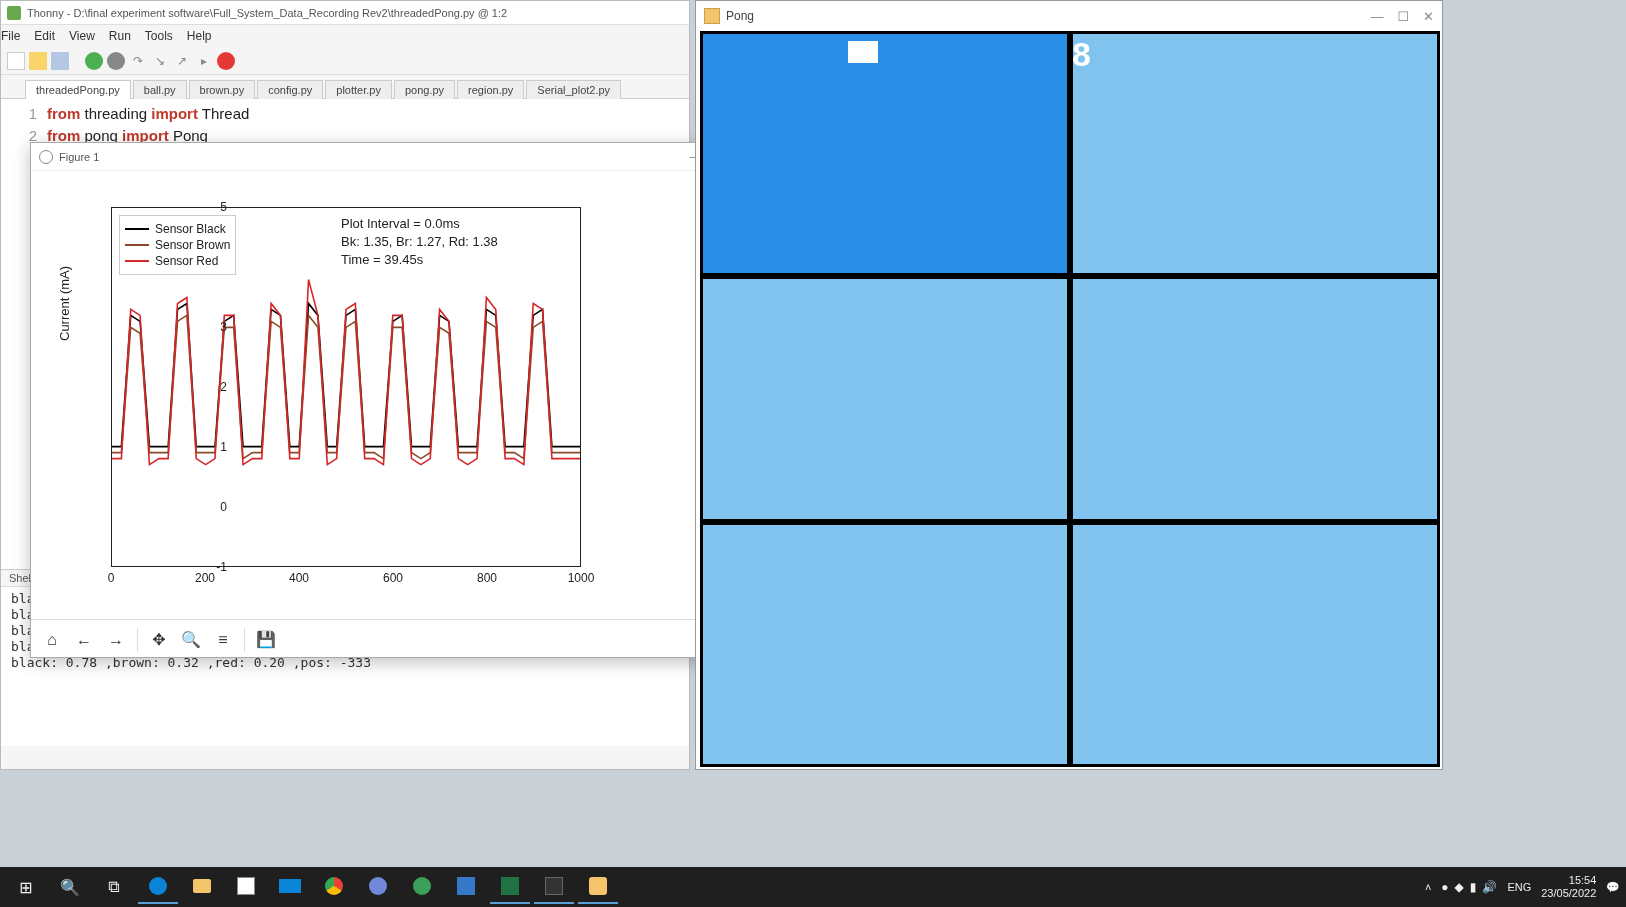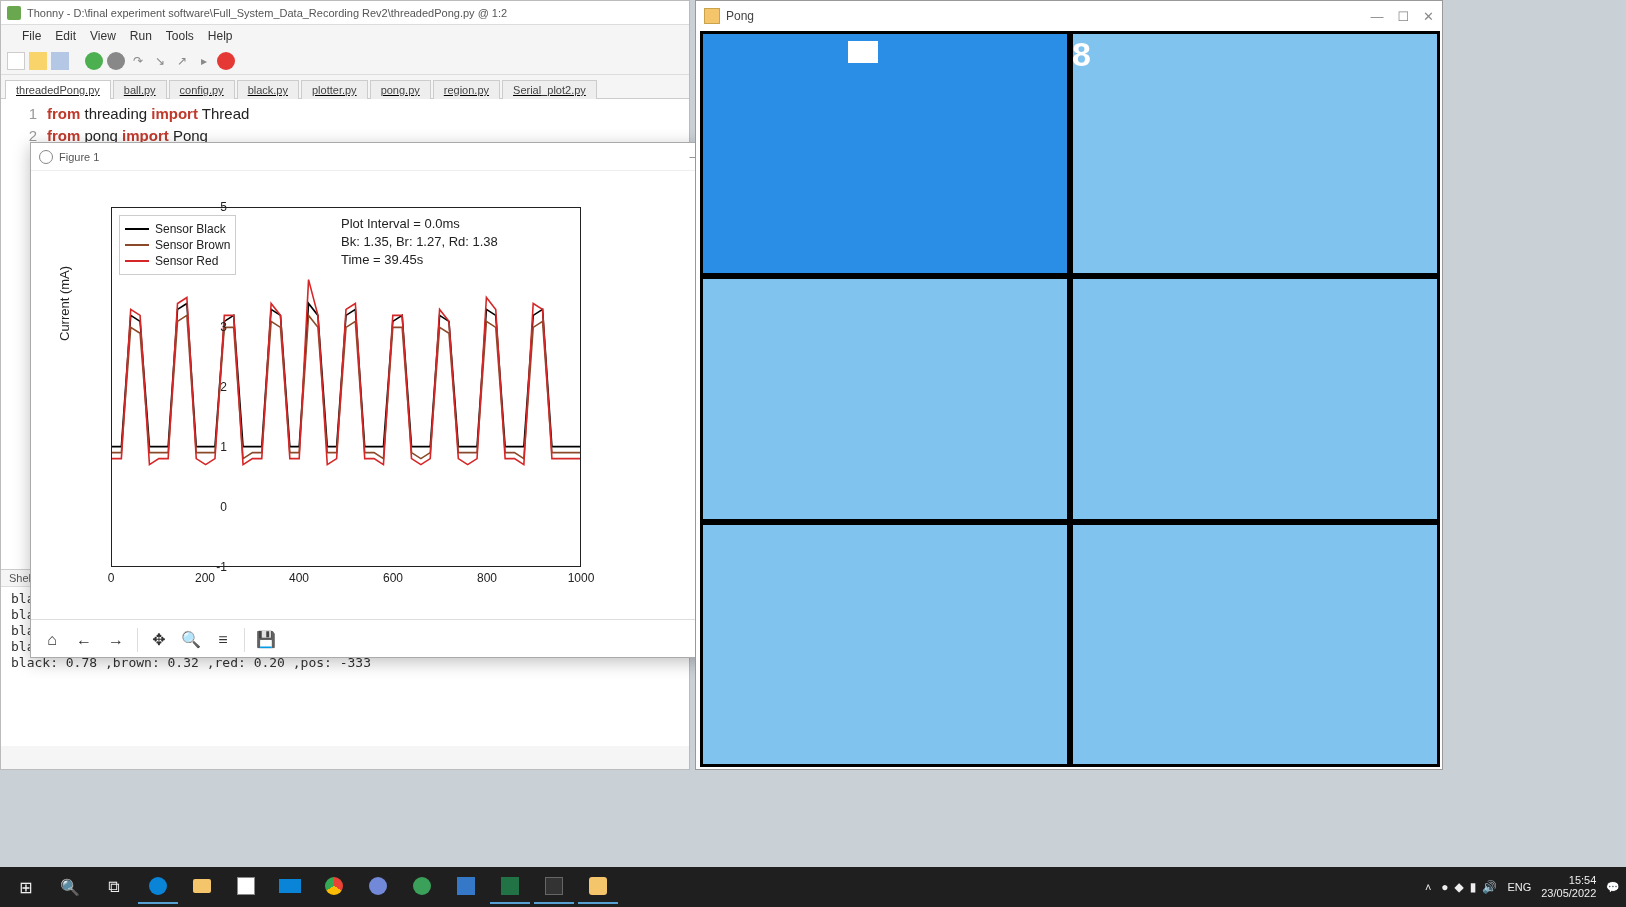--- a/index.html
+++ b/index.html
@@ -21,7 +21,7 @@
   }
   .menubar {
     height: 22px; display: flex; align-items: center; gap: 14px;
-    padding: 0 21px; background: #f5f5f5; font-size: 12px; color: #333;
+    padding: 0 0; background: #f5f5f5; font-size: 12px; color: #333;
   }
   .toolbar {
     height: 28px; display: flex; align-items: center; gap: 4px; padding: 0 6px;

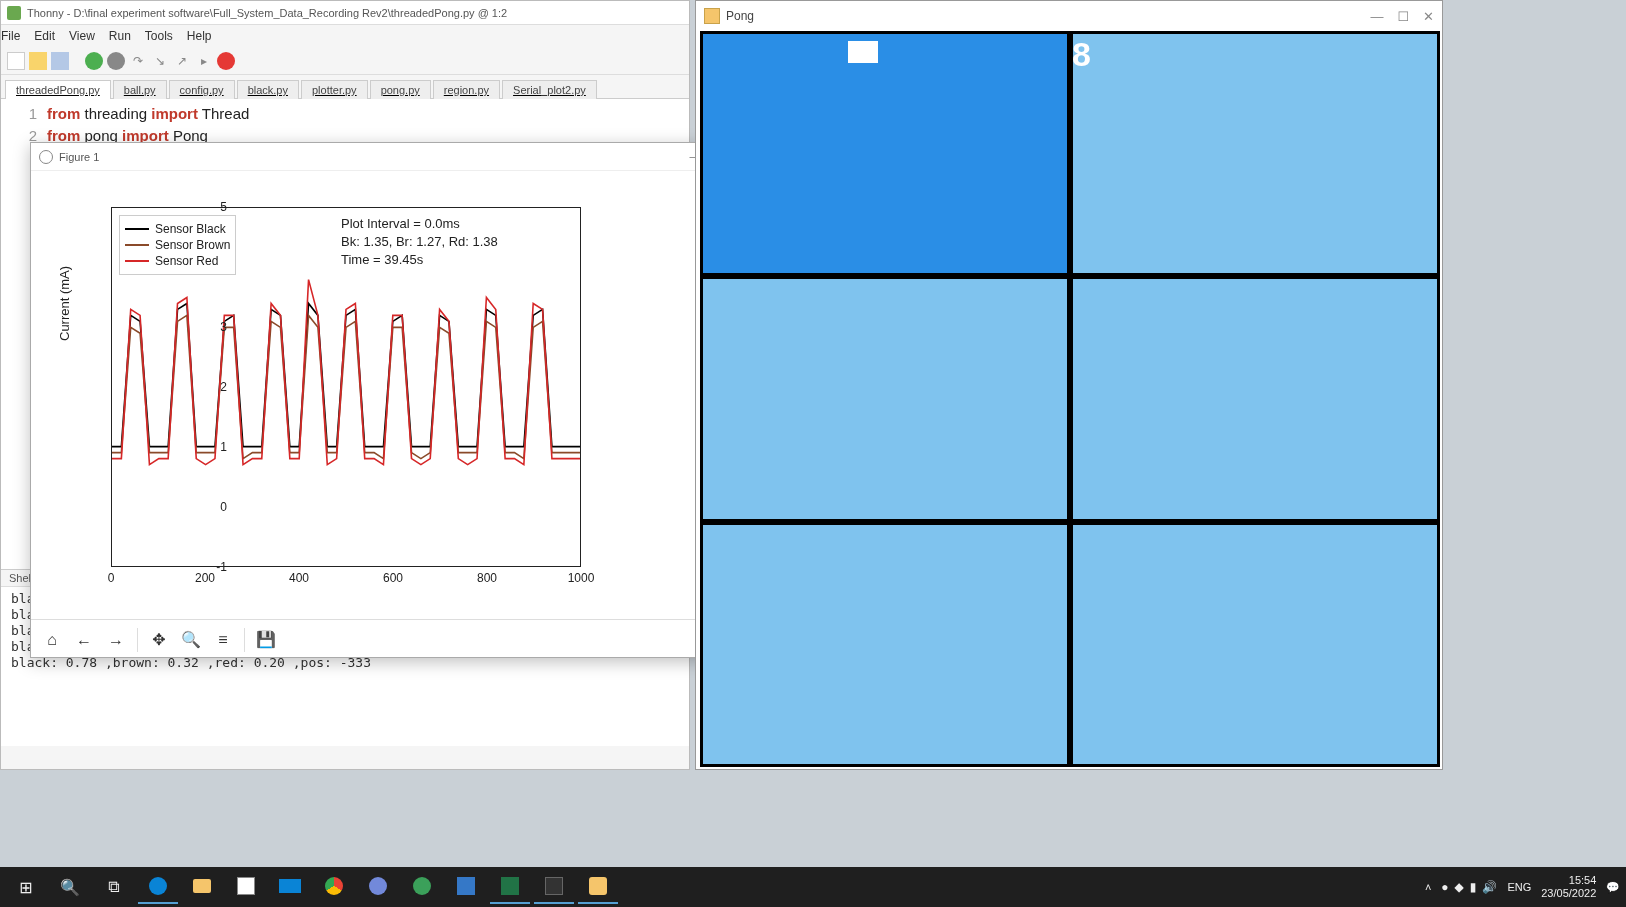--- a/index.html
+++ b/index.html
@@ -37,7 +37,7 @@
   .tb-step  { color: #888; }
   .tabstrip {
     height: 24px; display: flex; align-items: flex-end; gap: 0;
-    padding: 0 4px; background: #f5f5f5; border-bottom: 1px solid #ccc; font-size: 11px; text-decoration: underline;
+    padding: 0 24px; background: #f5f5f5; border-bottom: 1px solid #ccc; font-size: 11px;
   }
   .tab {
     padding: 3px 10px; background: #eee; border: 1px solid #ccc; border-bottom: none;

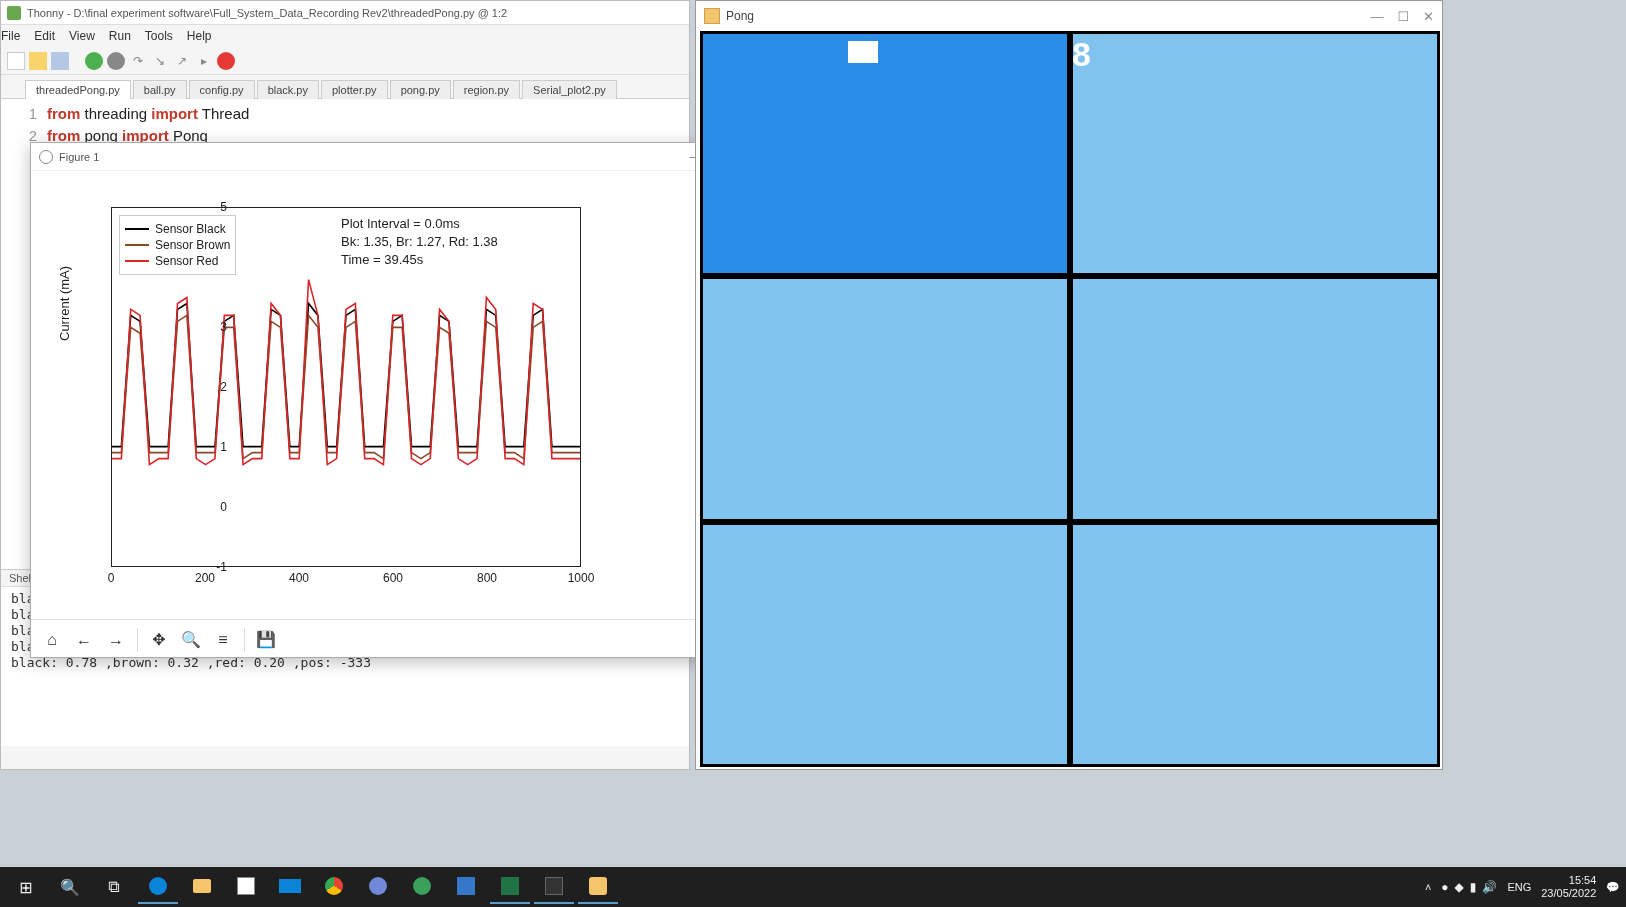--- a/index.html
+++ b/index.html
@@ -216,7 +216,7 @@
     <div class="tabstrip">
       <span class="tab active">threadedPong.py</span>
       <span class="tab">ball.py</span>
-      <span class="tab">config.py</span>
+      <span class="tab">brown.py</span>
       <span class="tab">black.py</span>
       <span class="tab">plotter.py</span>
       <span class="tab">pong.py</span>

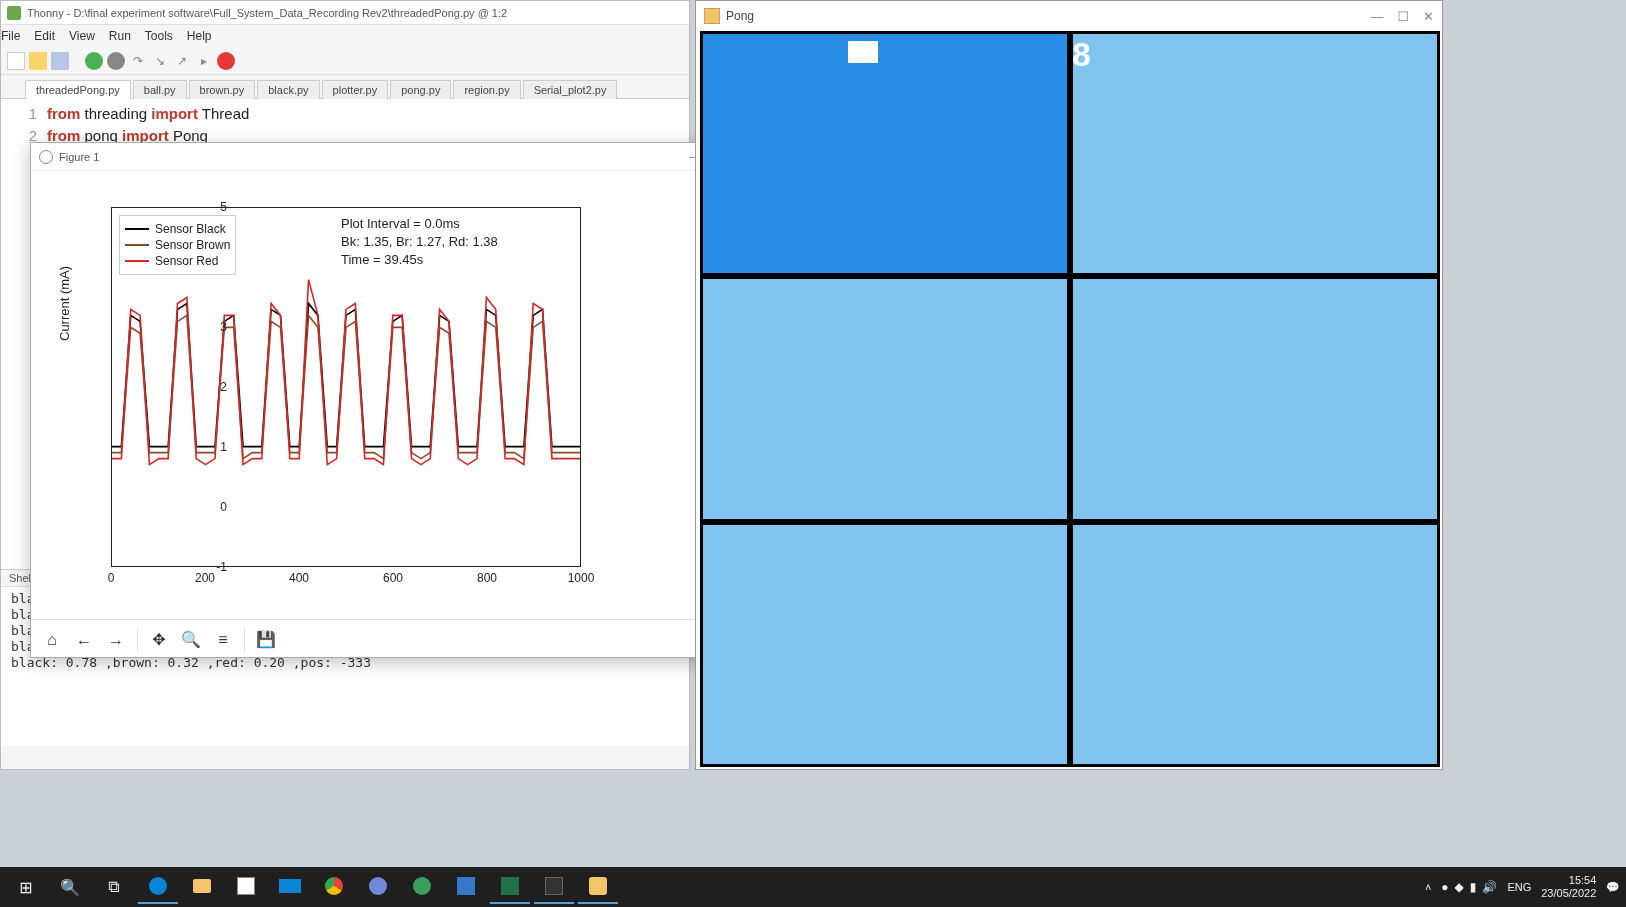--- a/index.html
+++ b/index.html
@@ -217,7 +217,7 @@
       <span class="tab active">threadedPong.py</span>
       <span class="tab">ball.py</span>
       <span class="tab">brown.py</span>
-      <span class="tab">black.py</span>
+      <span class="tab">config.py</span>
       <span class="tab">plotter.py</span>
       <span class="tab">pong.py</span>
       <span class="tab">region.py</span>

